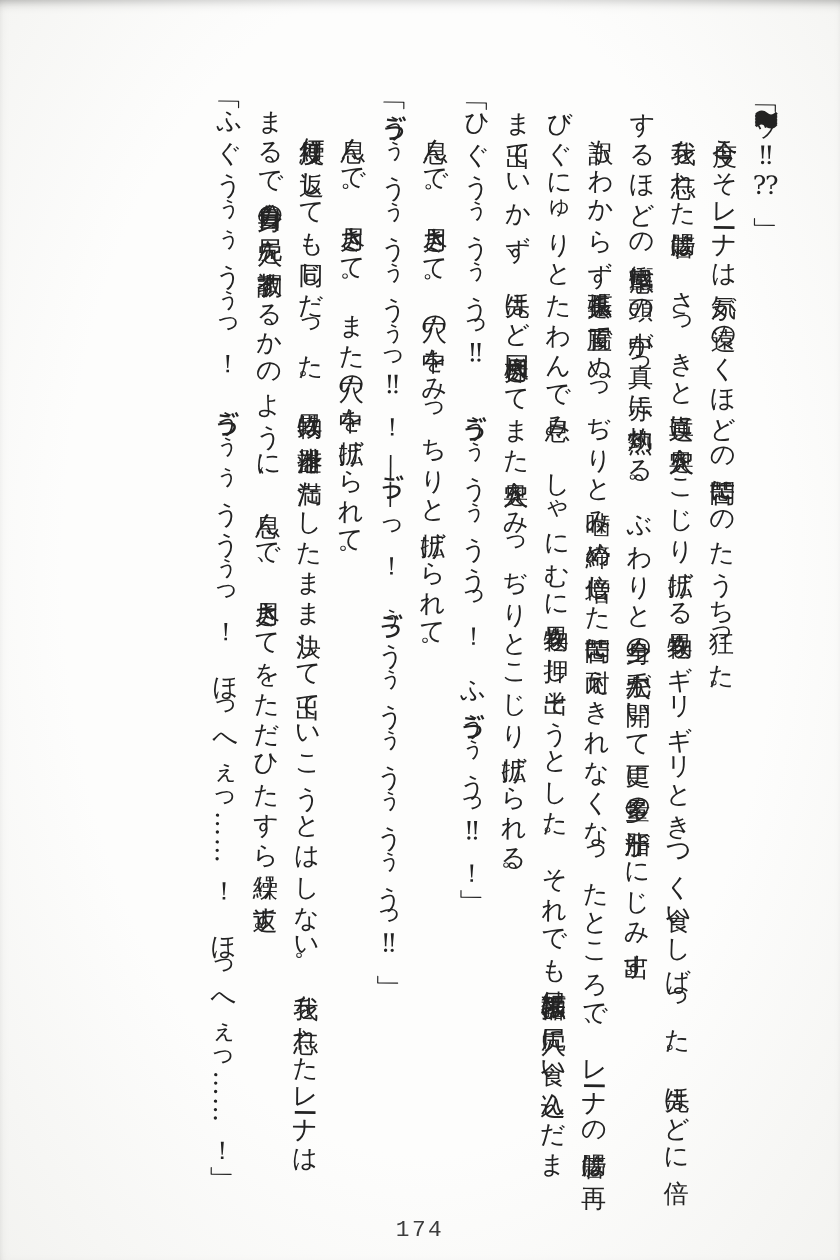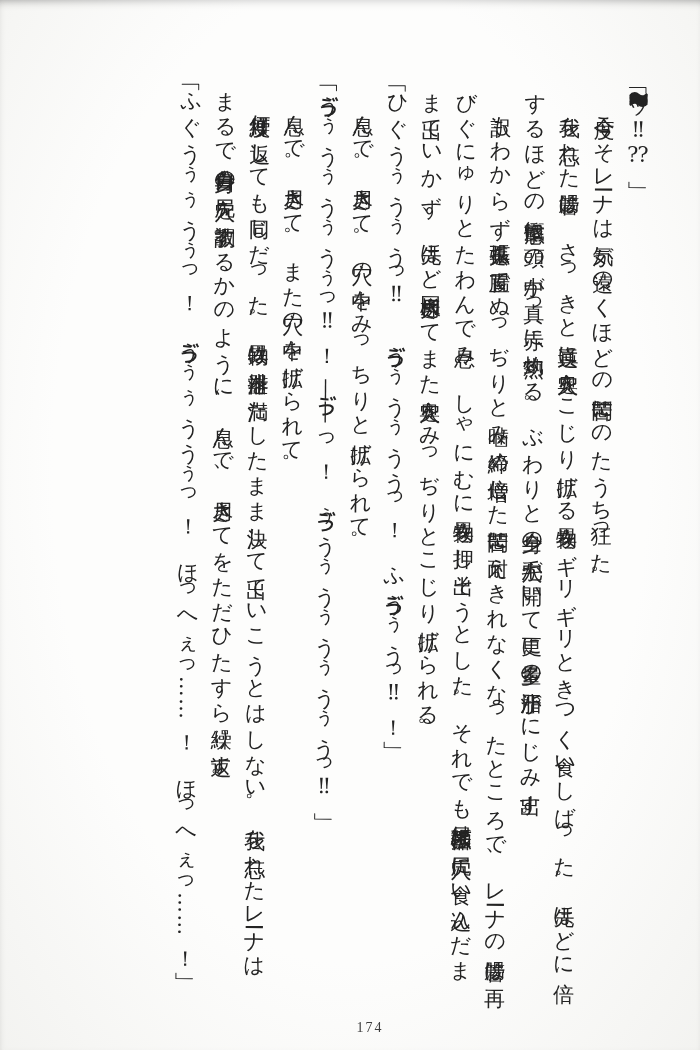--- a/index.html
+++ b/index.html
@@ -54,11 +54,10 @@
     left: 50%;
     bottom: 14px;
     transform: translateX(-50%);
-    font-family: Liberation Serif, serif;
-    font-size: 14px;
+    font-family: Liberation Mono, monospace;
+    font-size: 19px;
     letter-spacing: 2px;
     color: #3c3c3c;
-    margin-left: 20px;
   }
 </style>
 </head>

